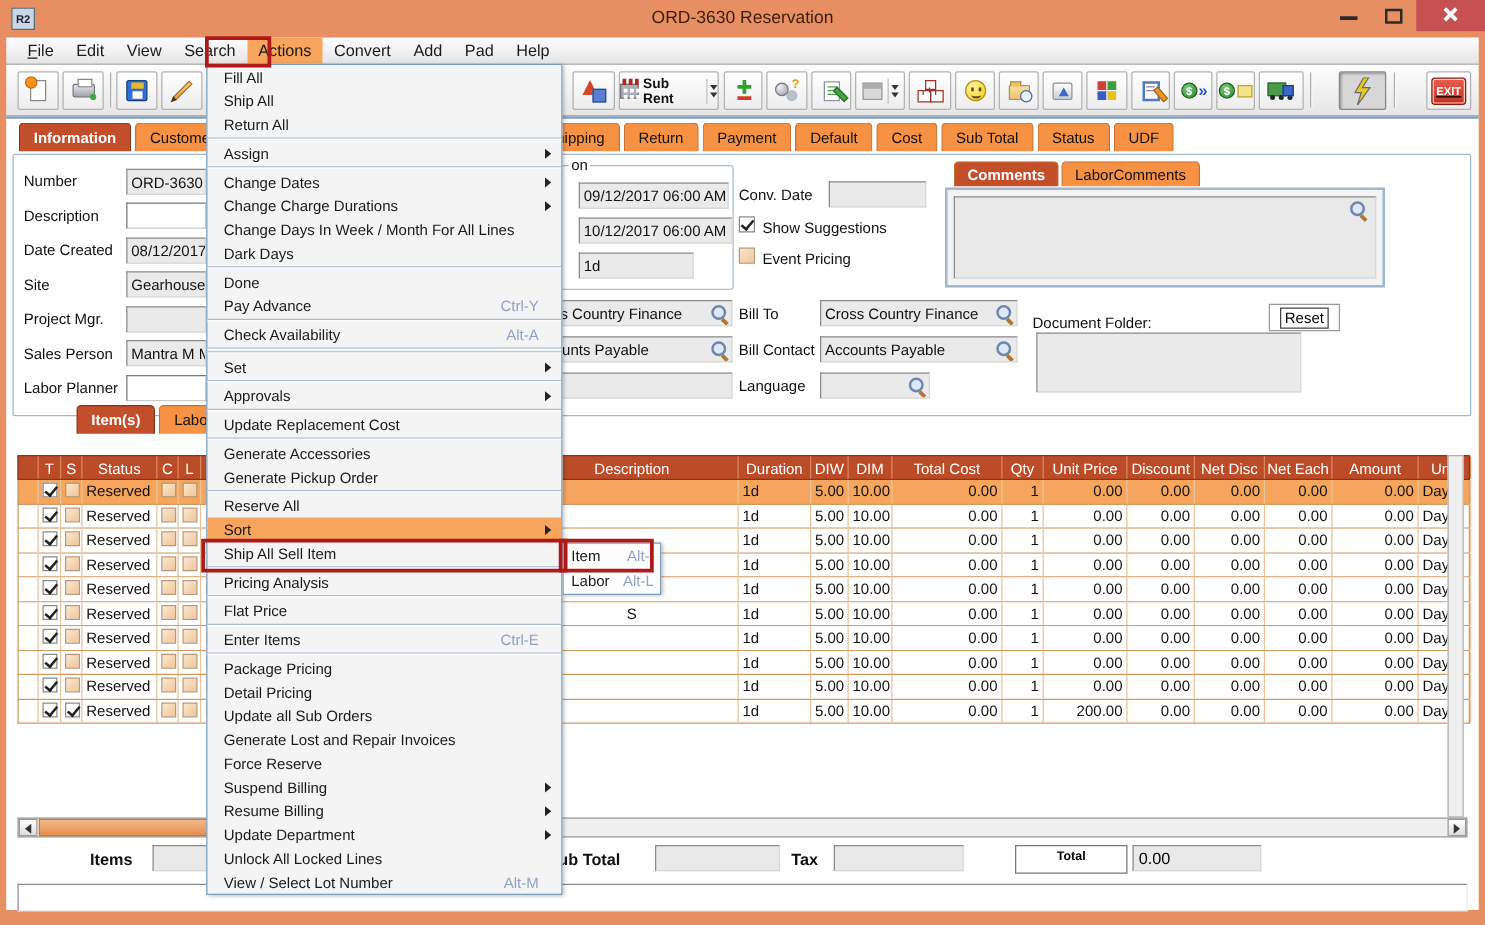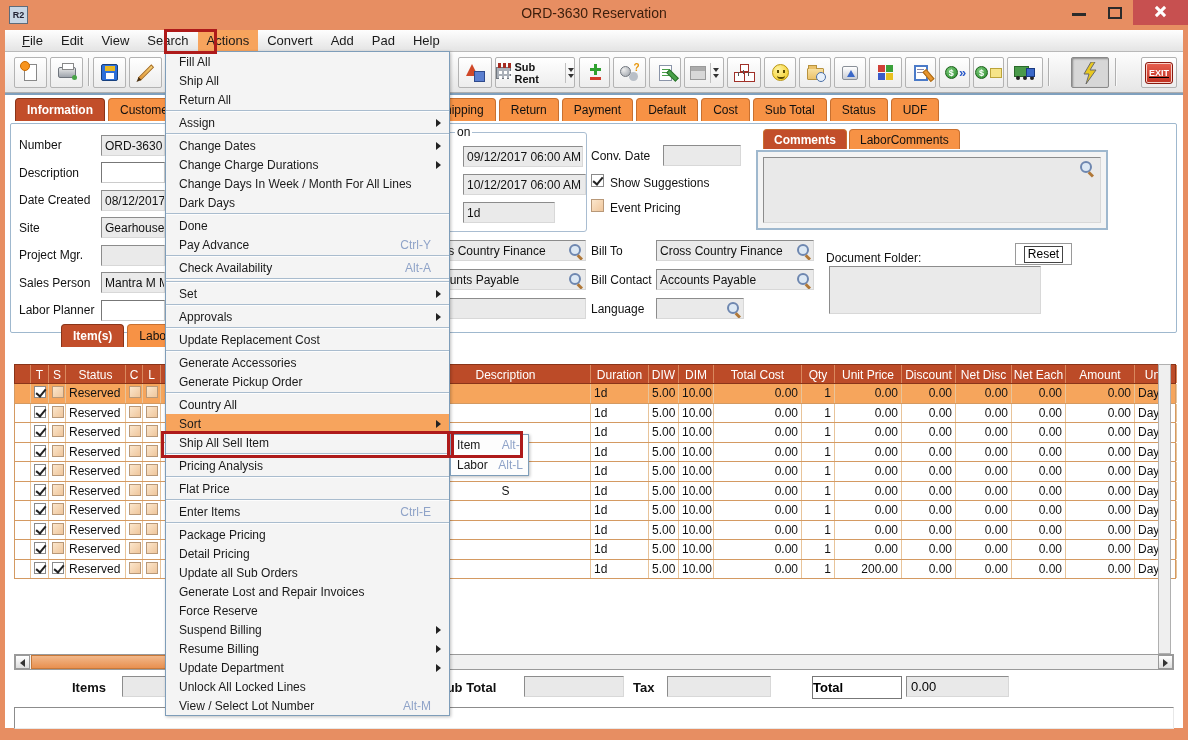--- a/index.html
+++ b/index.html
@@ -692,7 +692,7 @@
       </div>
       <div class="msep"></div>
       <div class="mi">
-        <span class="mi-label">Country All</span>
+        <span class="mi-label">Reserve All</span>
       </div>
       <div class="mi hl">
         <span class="mi-label">Sort</span>

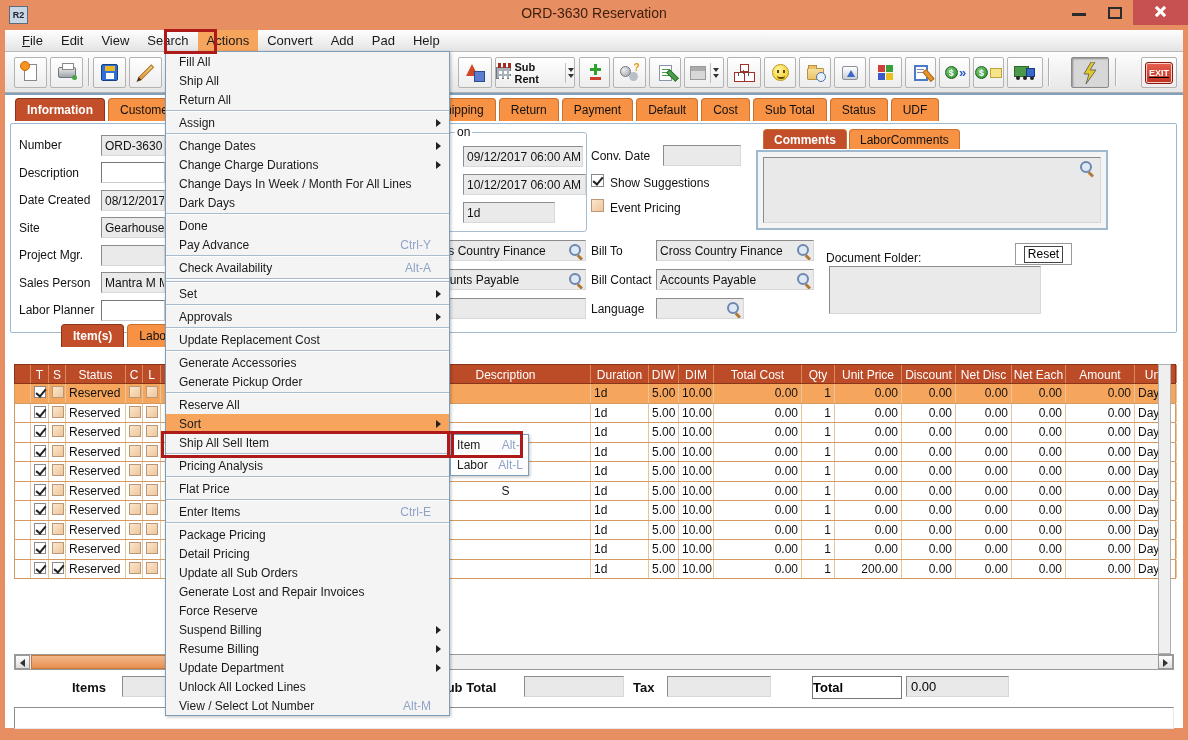--- a/index.html
+++ b/index.html
@@ -141,7 +141,7 @@
   
   .foot-label { position:absolute; font-size:13px; font-weight:bold; color:#111; }
   .foot-fld { position:absolute; height:21px; background:#E9E9E9; border:1px solid; border-color:#8C8C8C #D8D8D8 #D8D8D8 #8C8C8C; font-size:13px; padding:2px 4px 0 4px; }
-  .total-box { position:absolute; width:90px; height:23px; border:1px solid #777; background:#fff; text-align:left; font-size:13px; font-weight:bold; padding-top:3px; }
+  .total-box { position:absolute; width:90px; height:23px; border:1px solid #777; background:#fff; text-align:center; font-size:10px; font-weight:bold; padding-top:3px; }
   .statusbar { position:absolute; left:9px; top:612px; width:1160px; height:22px; background:#fff; border:1px solid; border-color:#8C8C8C #E8E8E8 #E8E8E8 #8C8C8C; }
 
   

